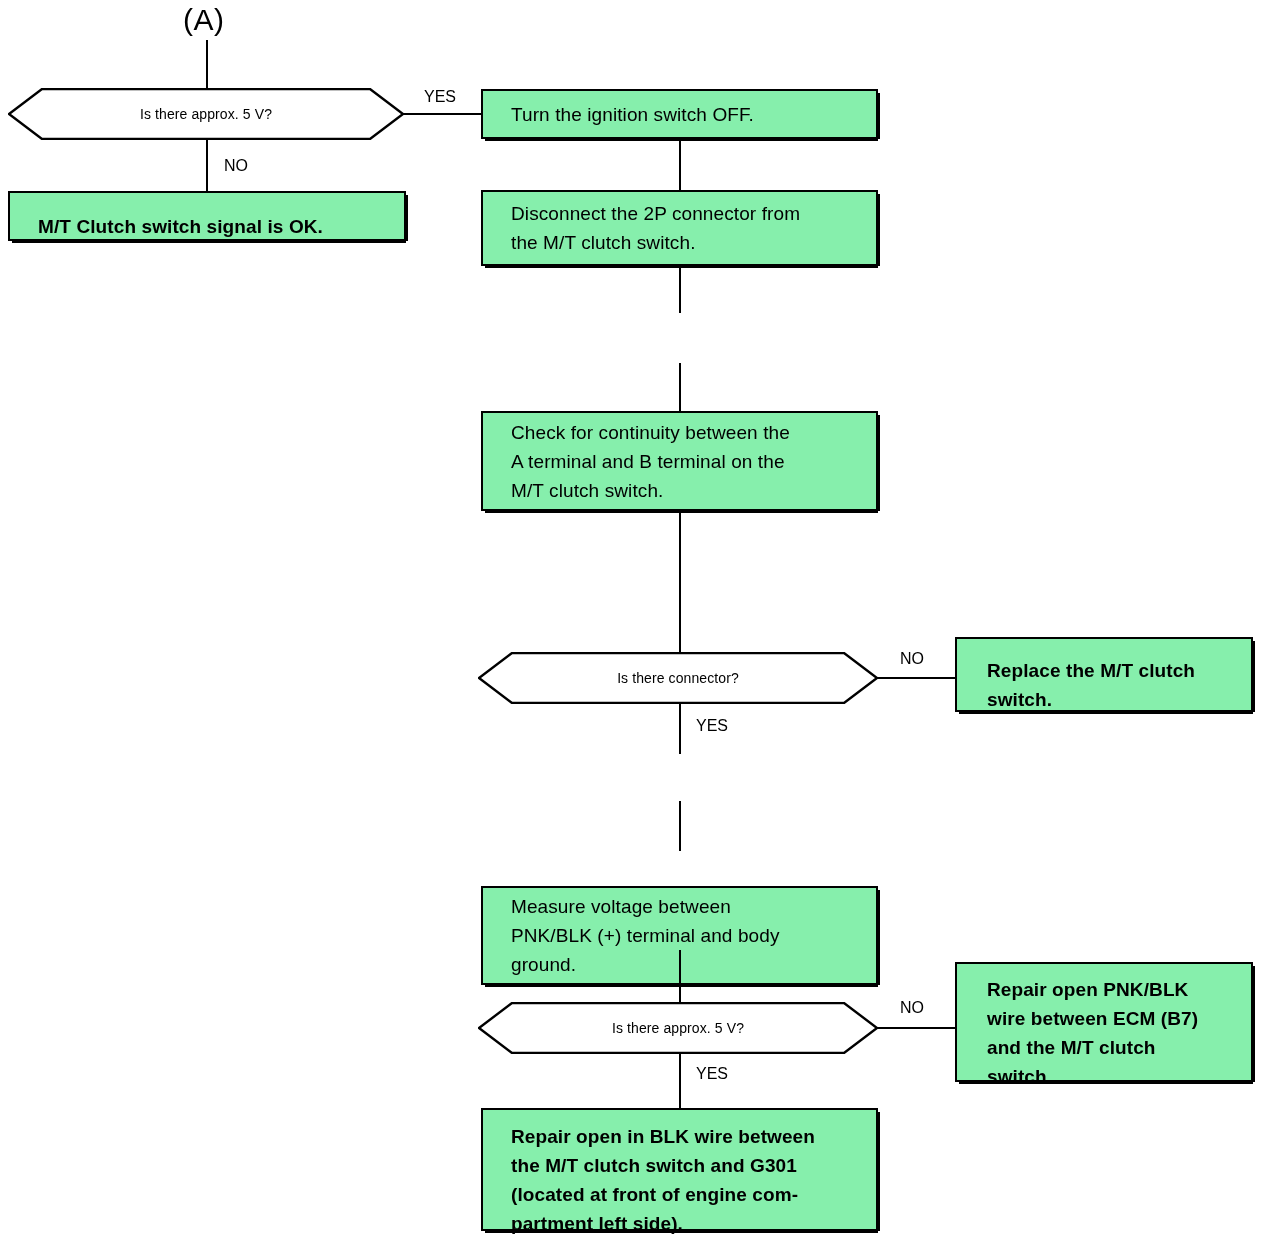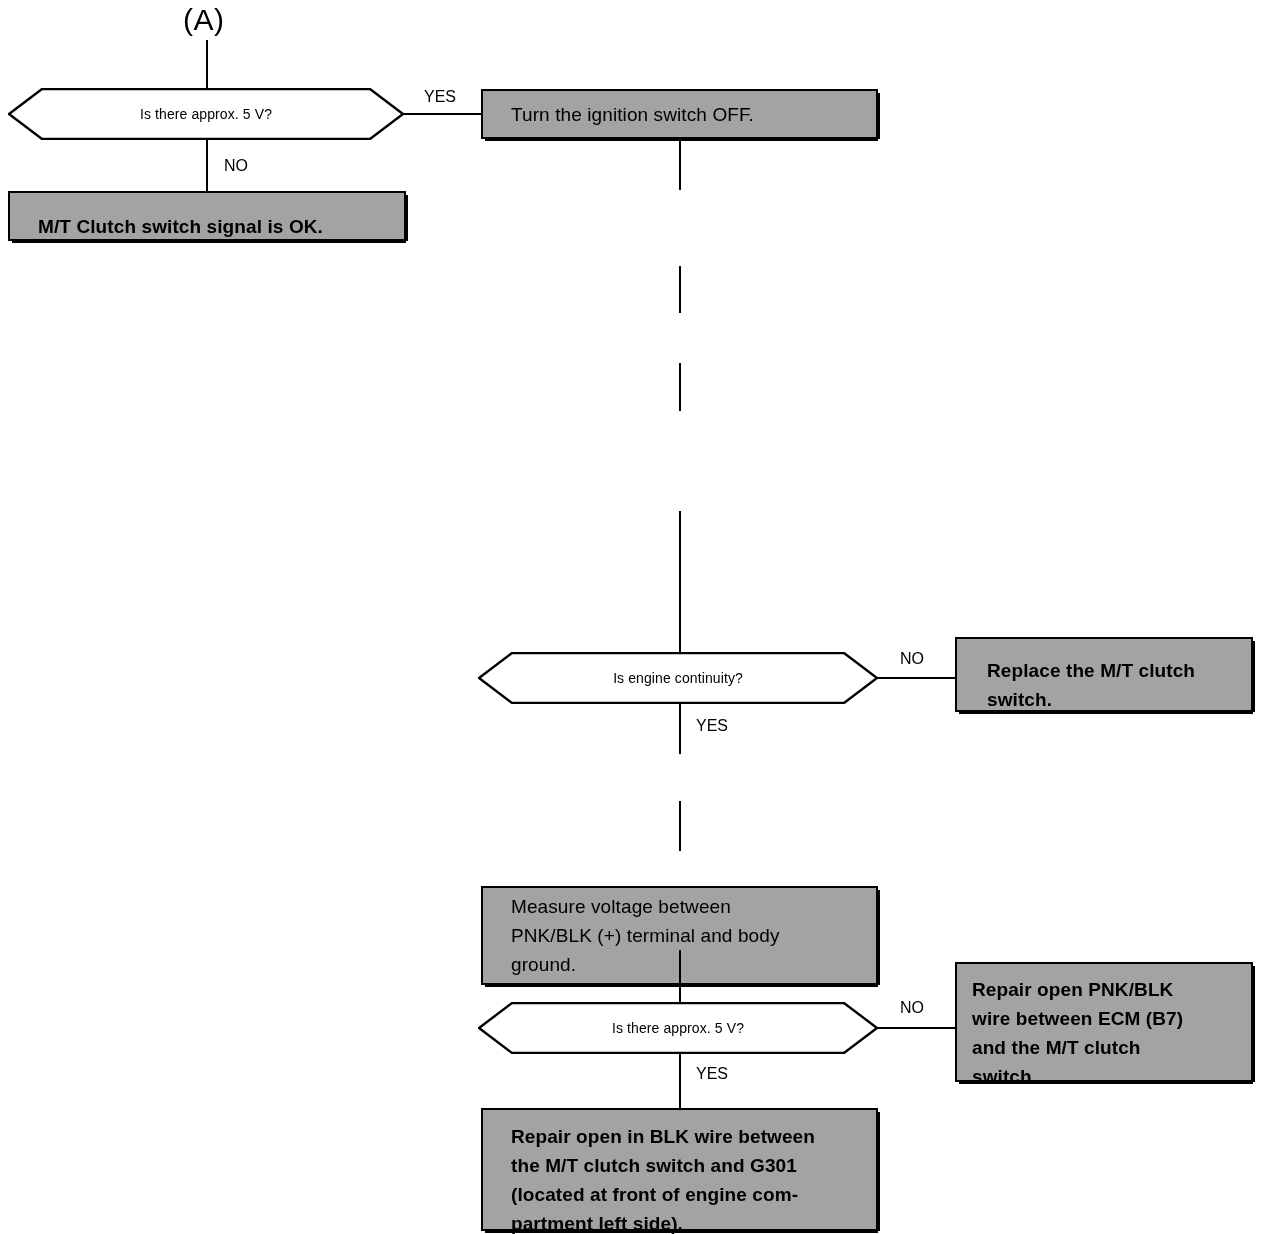--- a/index.html
+++ b/index.html
@@ -25,7 +25,7 @@
     position: absolute;
     box-sizing: border-box;
     border: 2px solid #000000;
-    background: #a3a3a3;
+    background: #86efac;
     display: flex;
     align-items: center;
     padding: 0 0 0 28px;

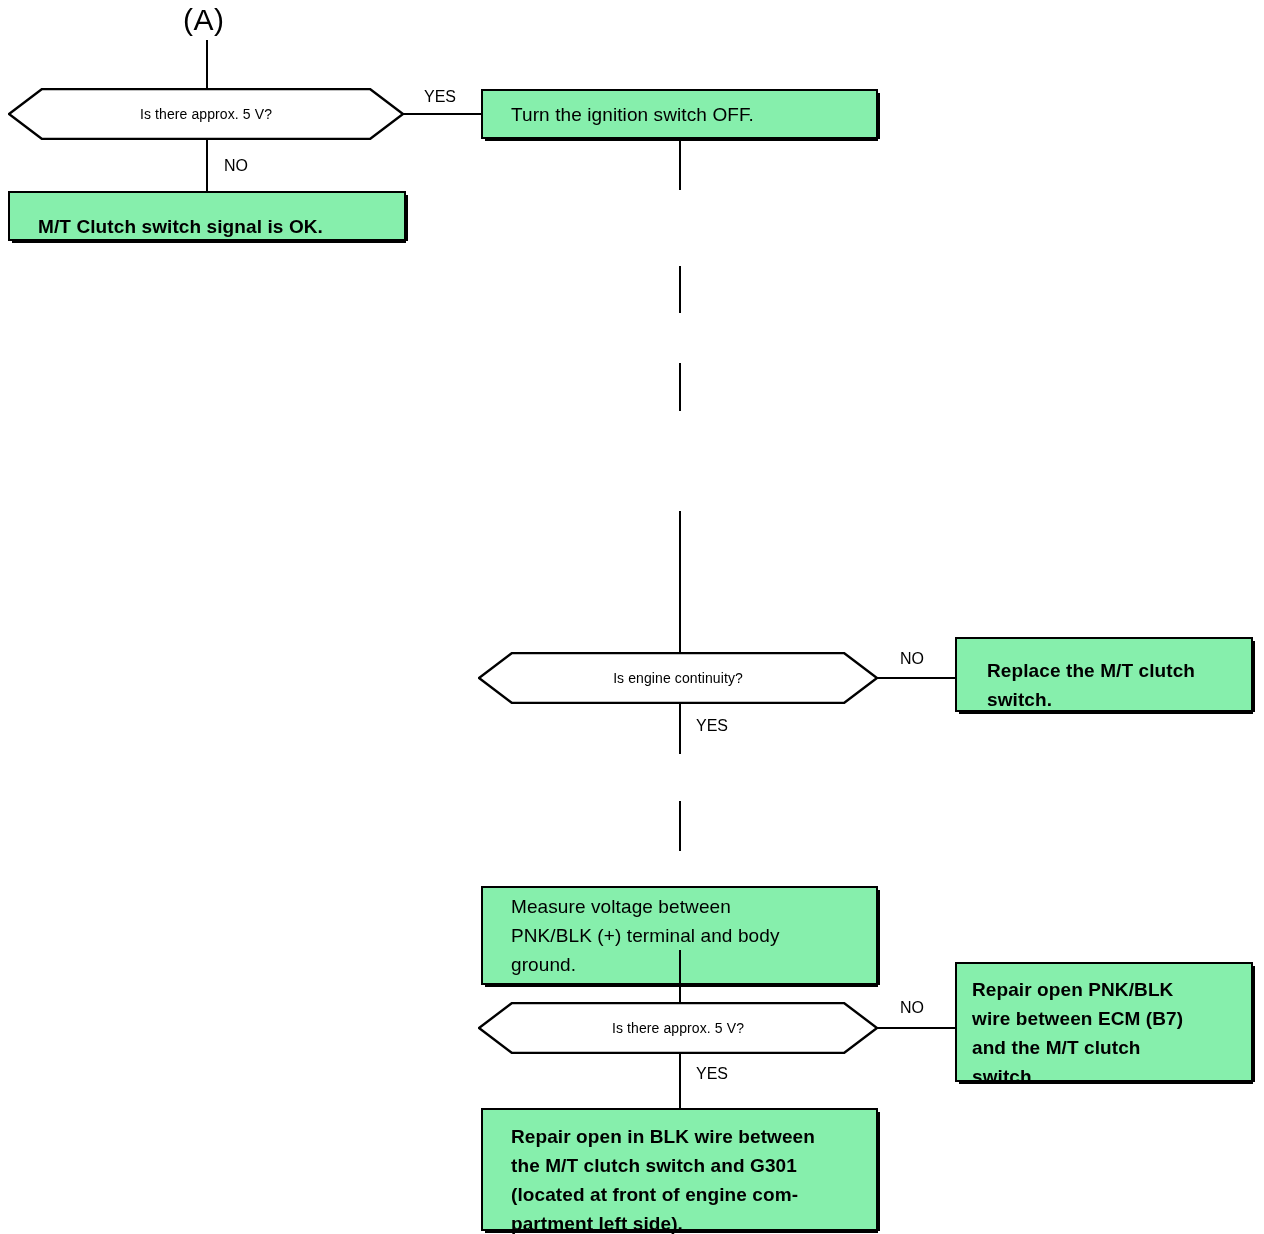--- a/index.html
+++ b/index.html
@@ -139,6 +139,10 @@
   </div>
   <div class="vline" style="left:679px; top:139px; height:51px;"></div>
 
+  <div class="box" style="left:481px; top:190px; width:397px; height:76px;">
+    <span class="txt">Disconnect the 2P connector from
+the M/T clutch switch.</span>
+  </div>
   <div class="vline" style="left:679px; top:266px; height:47px;"></div>
 
   <div class="vline" style="left:679px; top:363px; height:48px;"></div>

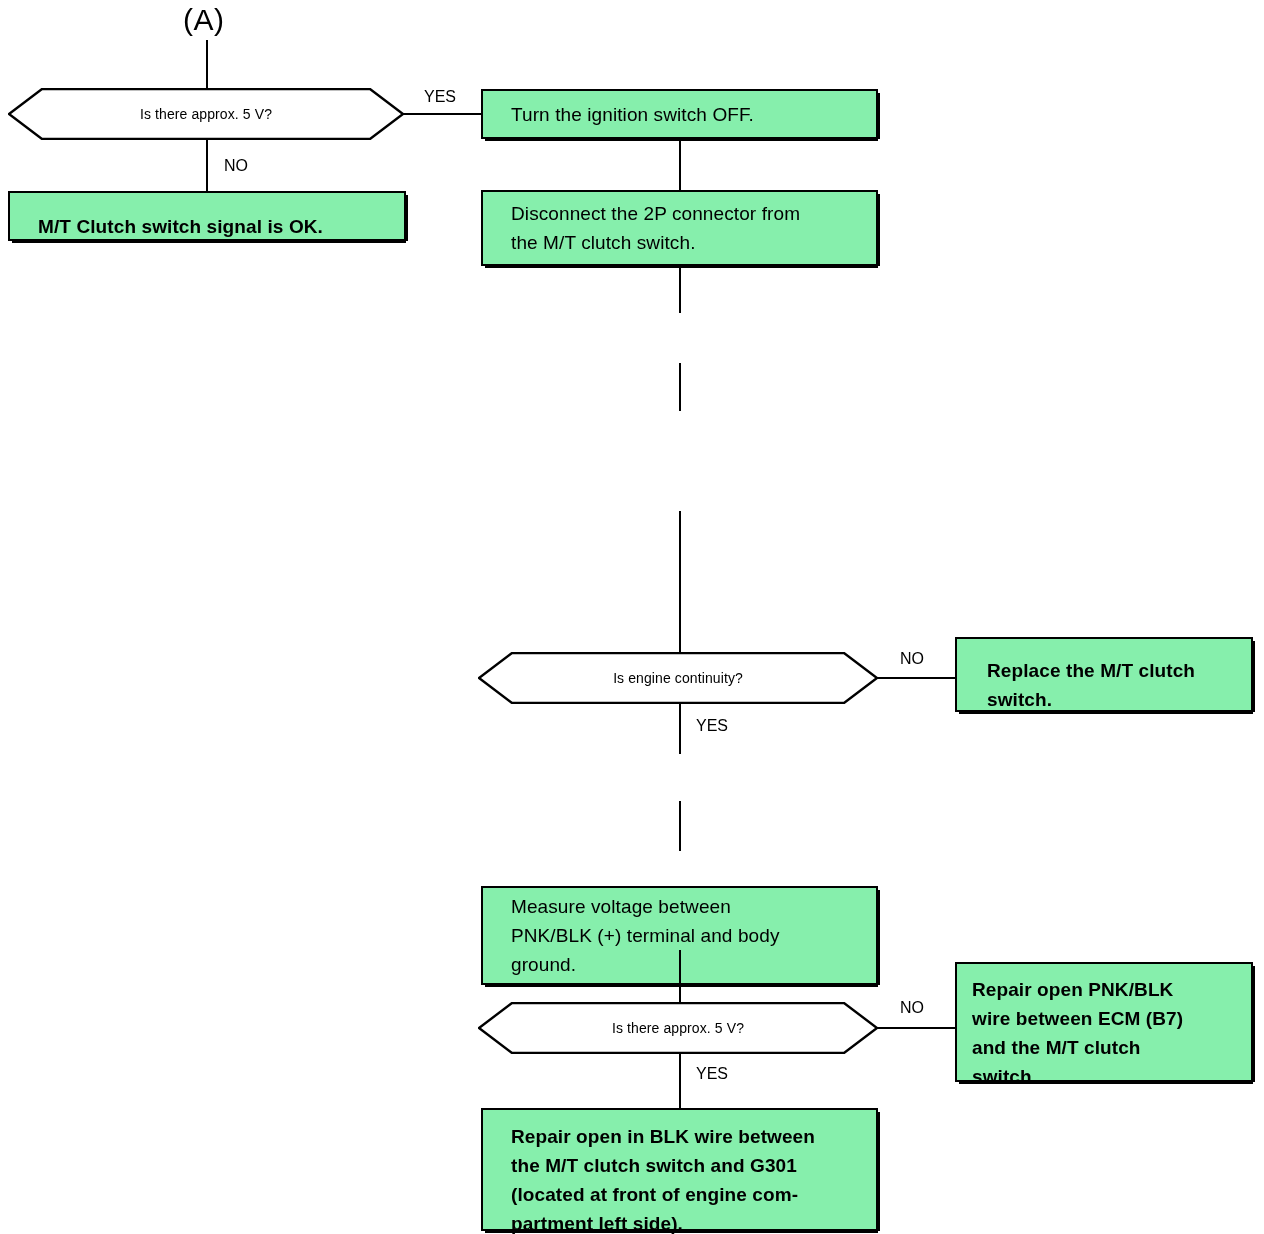--- a/index.html
+++ b/index.html
@@ -147,6 +147,11 @@
 
   <div class="vline" style="left:679px; top:363px; height:48px;"></div>
 
+  <div class="box" style="left:481px; top:411px; width:397px; height:100px;">
+    <span class="txt">Check for continuity between the
+A terminal and B terminal on the
+M/T clutch switch.</span>
+  </div>
   <div class="vline" style="left:679px; top:511px; height:141px;"></div>
 
   <div class="hex" style="left:478px; top:652px; width:400px; height:52px;">

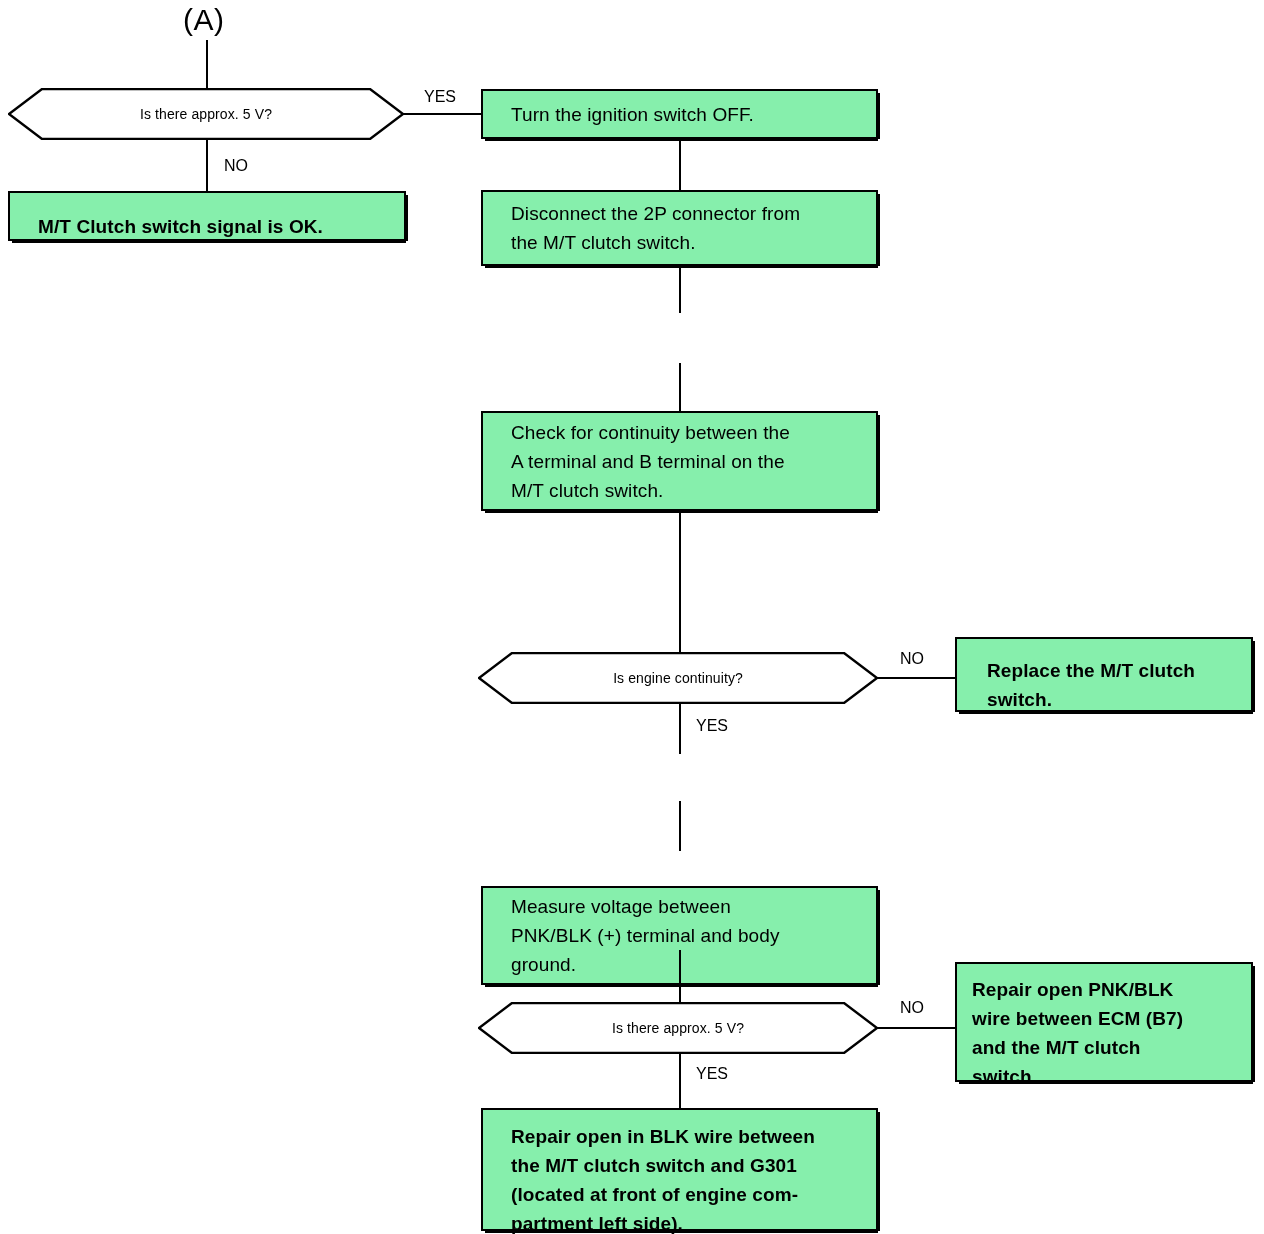--- a/index.html
+++ b/index.html
@@ -158,7 +158,7 @@
     <svg width="400" height="52" viewBox="0 0 400 52">
       <polygon points="34,1 366,1 399,26 366,51 34,51 1,26" fill="#ffffff" stroke="#000000" stroke-width="2.4"></polygon>
     </svg>
-    <div class="hextxt">Is engine continuity?</div>
+    <div class="hextxt">Is there connector?</div>
   </div>
 
   <div class="hline" style="left:877px; top:677px; width:80px;"></div>

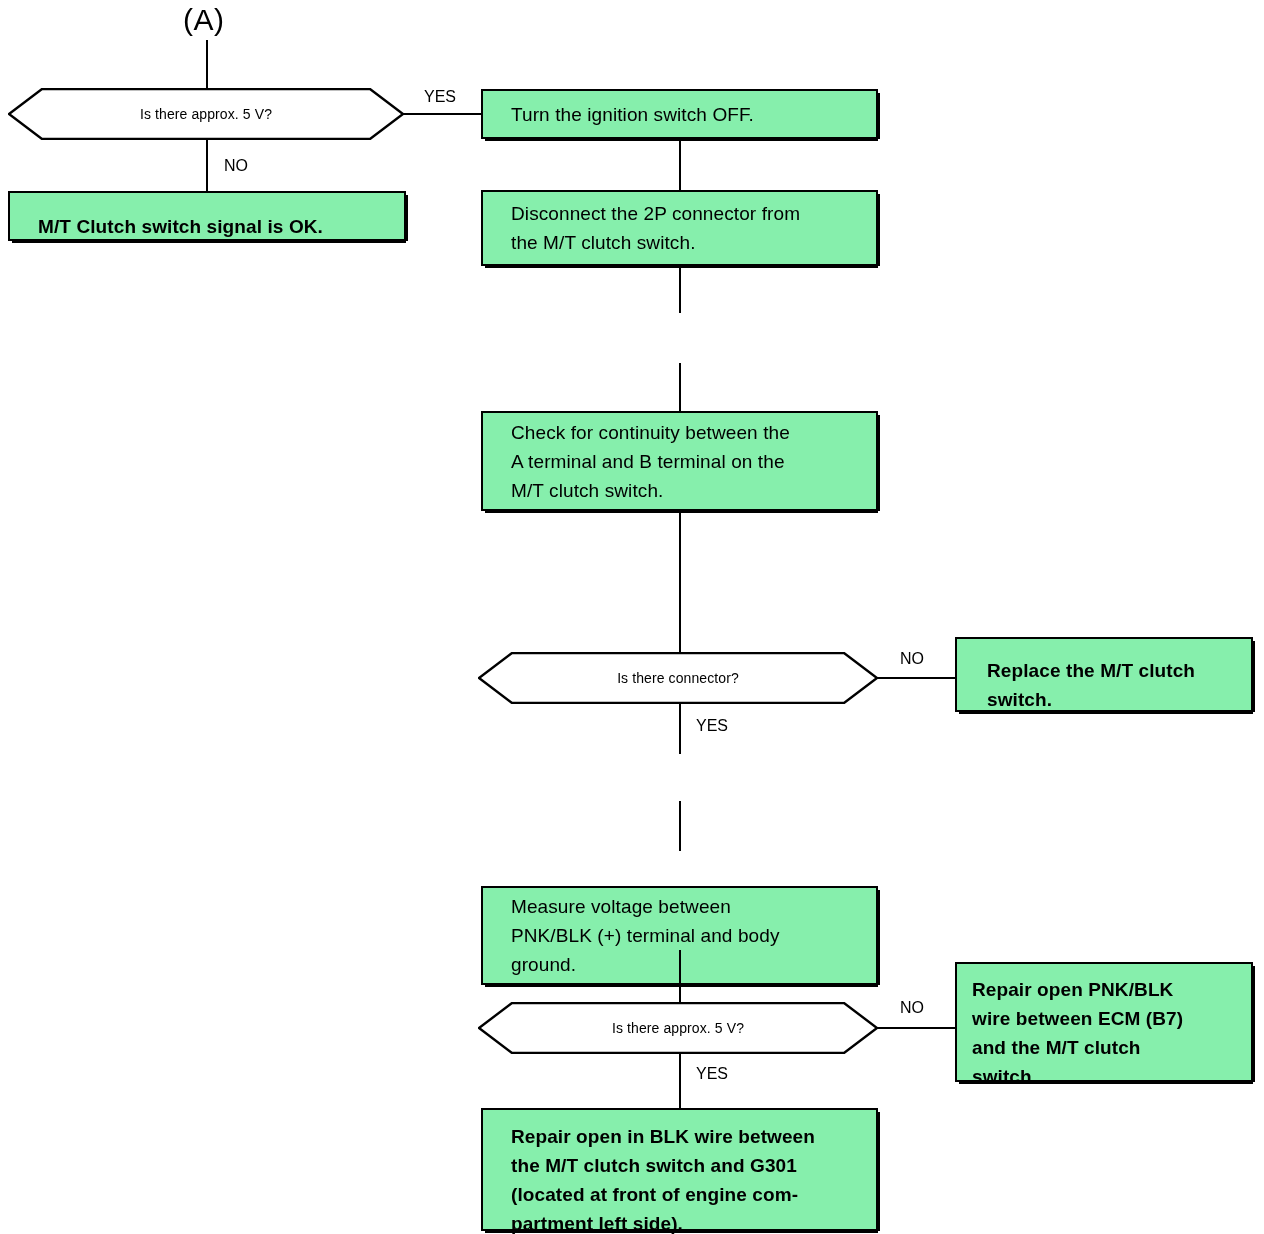--- a/index.html
+++ b/index.html
@@ -194,7 +194,7 @@
   <div class="vline" style="left:679px; top:1053px; height:55px;"></div>
   <div class="lbl" style="left:696px; top:1063px;">YES</div>
 
-  <div class="box bold justified" style="left:955px; top:962px; width:298px; height:120px; padding-left:15px;">
+  <div class="box bold justified" style="left:955px; top:962px; width:298px; height:120px; padding-left:30px;">
     <span class="txt">Repair  open  PNK/BLK
 wire between ECM (B7)
 and  the  M/T  clutch

